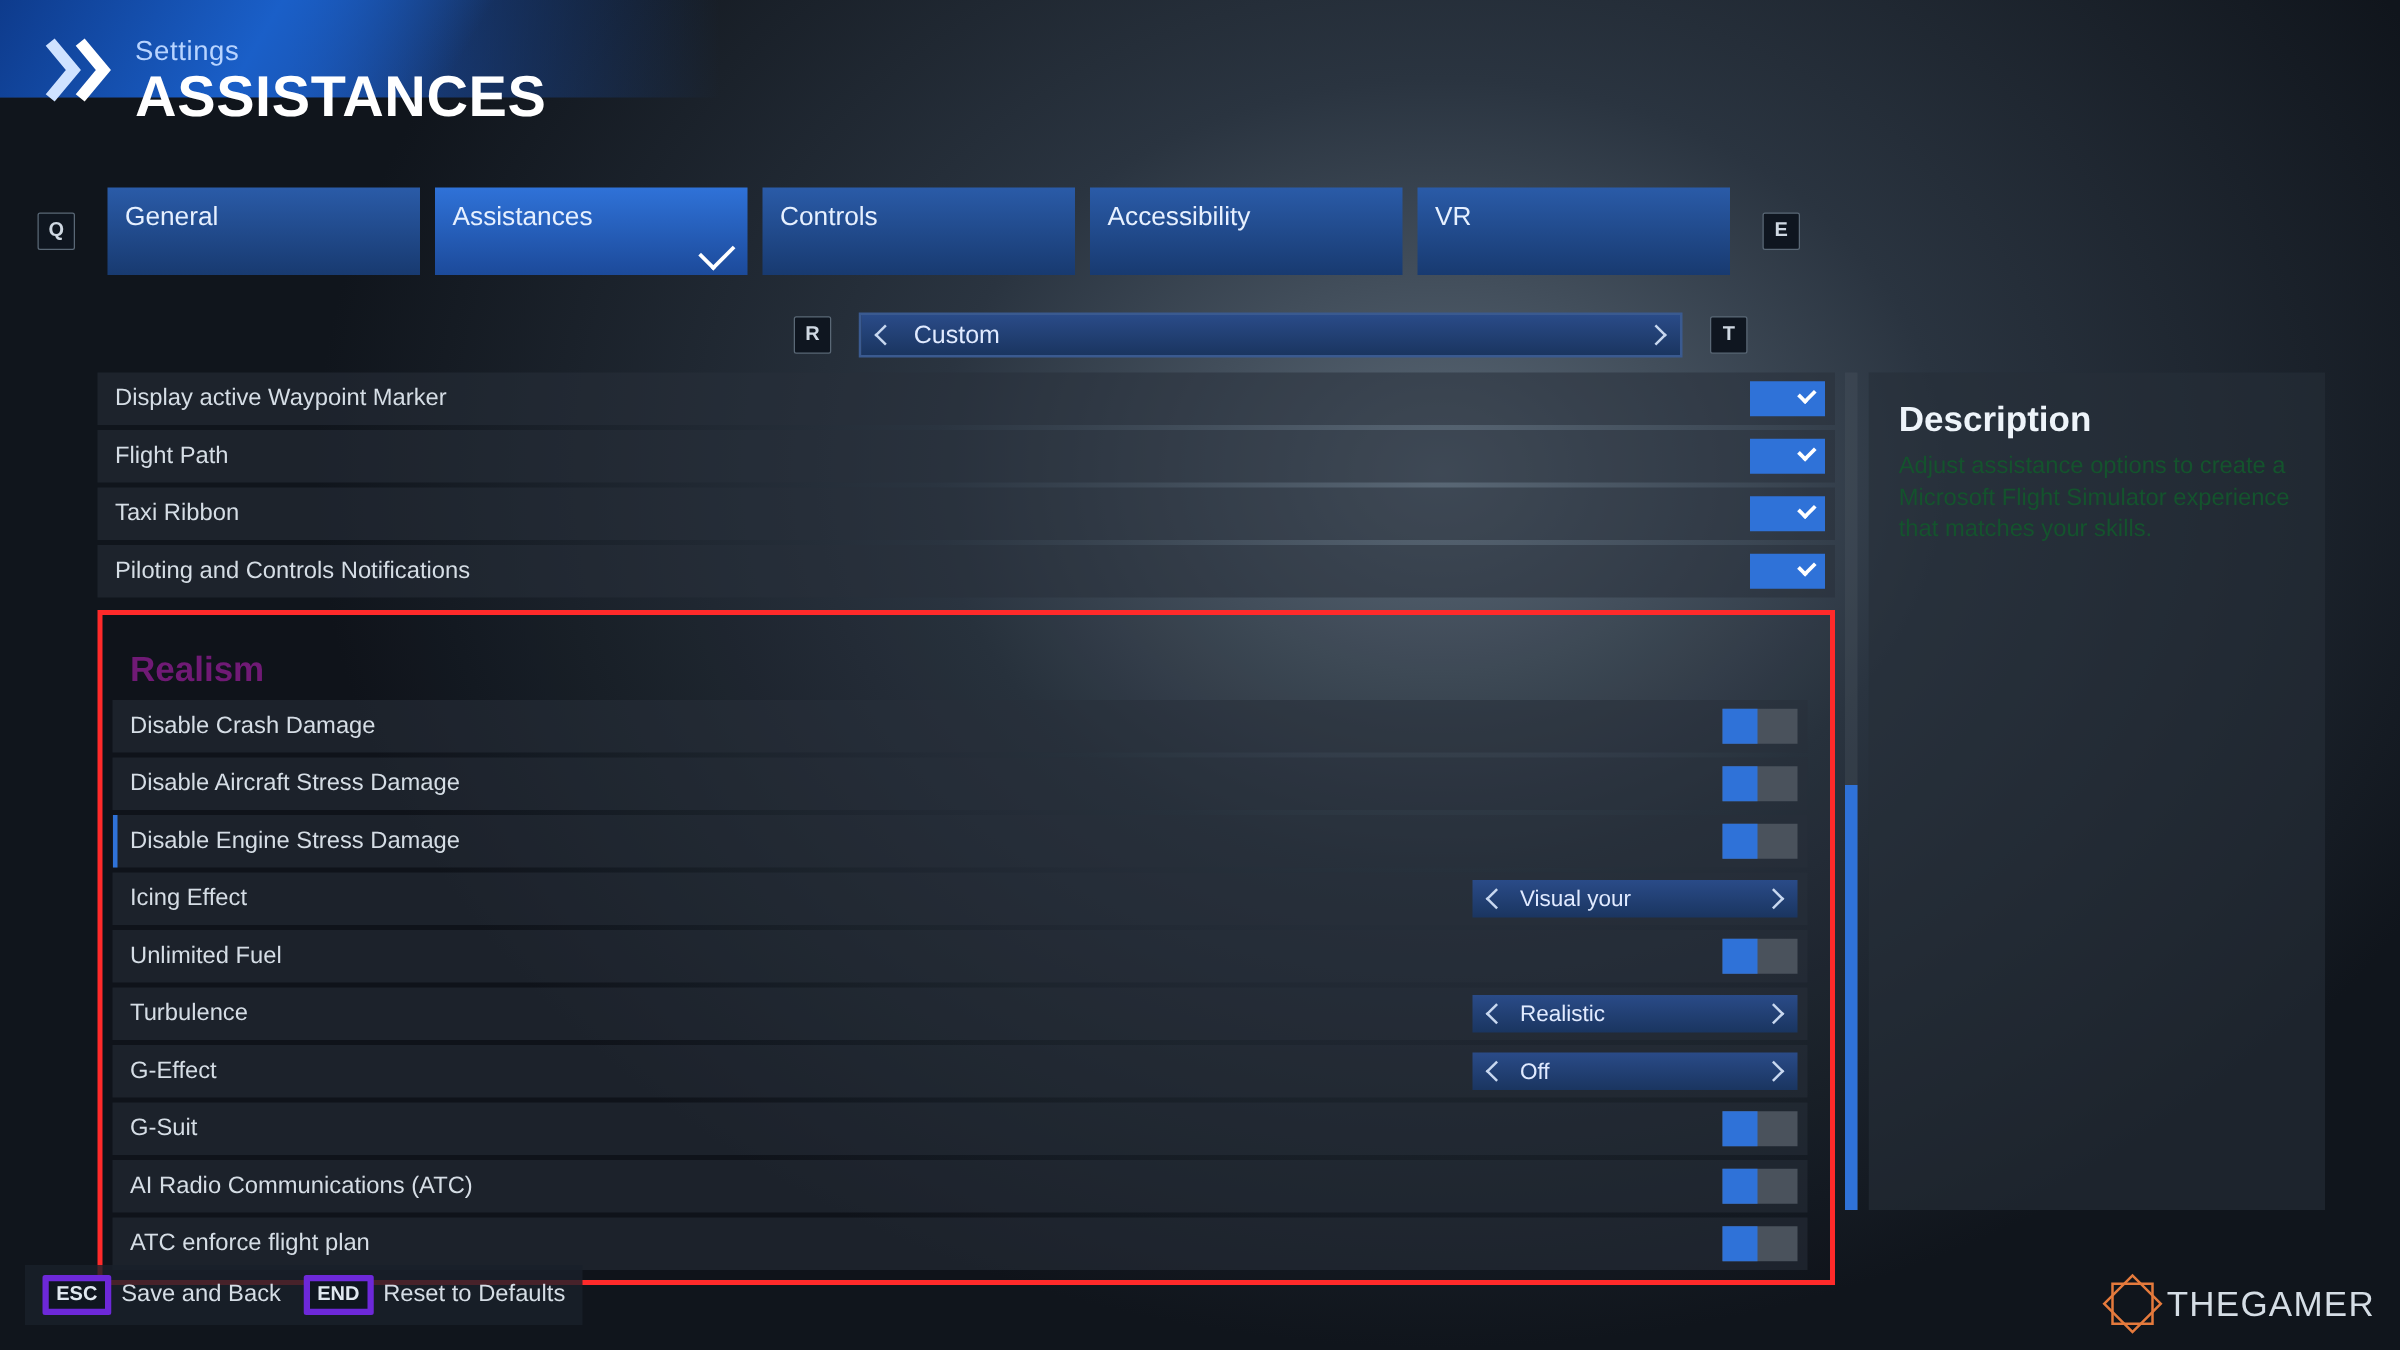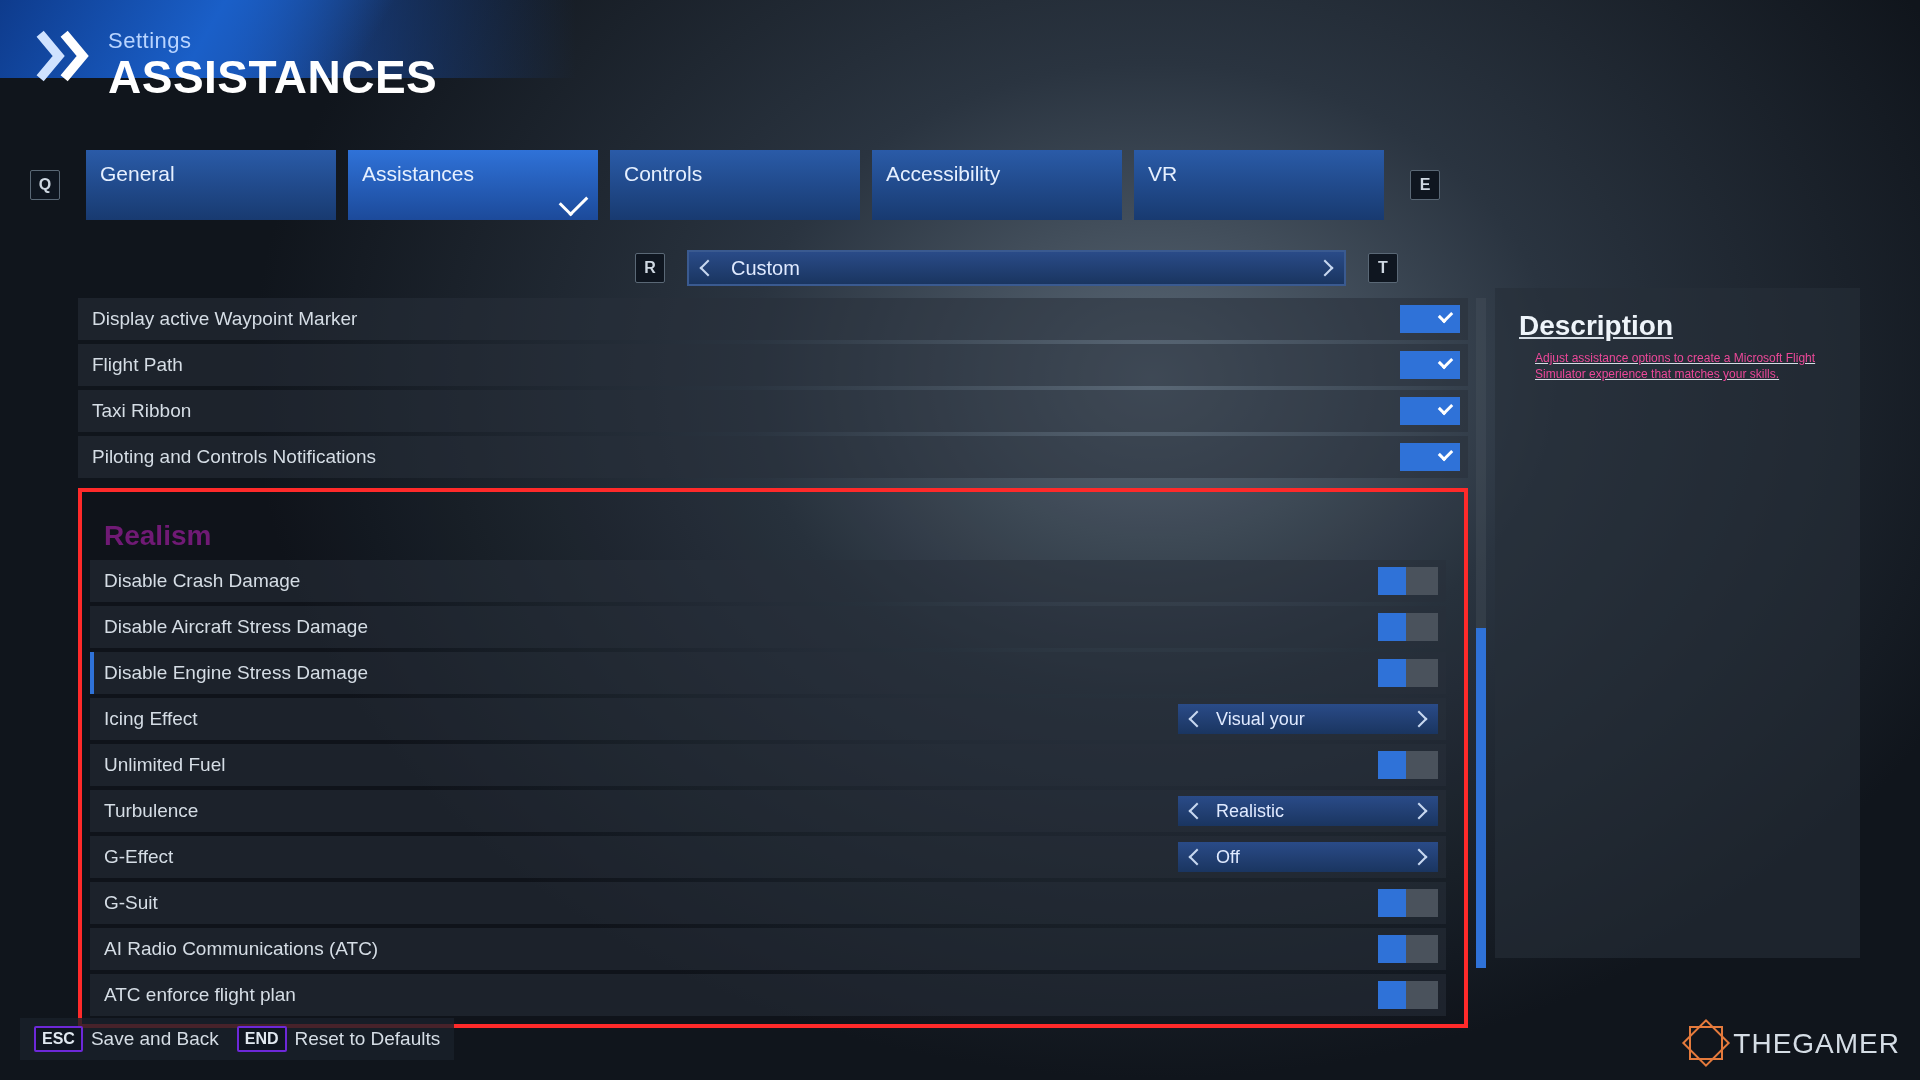--- a/index.html
+++ b/index.html
@@ -127,8 +127,8 @@
 }
 
 .desc-panel {
-  position: absolute; left: 1495px; top: 288px; width: 365px; height: 670px;
-  background: rgba(38,46,56,0.6); padding: 22px 24px; text-decoration: underline;
+  position: absolute; left: 1495px; top: 298px; width: 365px; height: 670px;
+  background: rgba(38,46,56,0.6); padding: 22px 24px;
 }
 .desc-title { font-size: 28px; font-weight: 700; color: #eef4fa; margin-bottom: 8px; }
 .desc-body { font-size: 12px; line-height: 1.35; color: #ec4899; margin-left: 16px; }

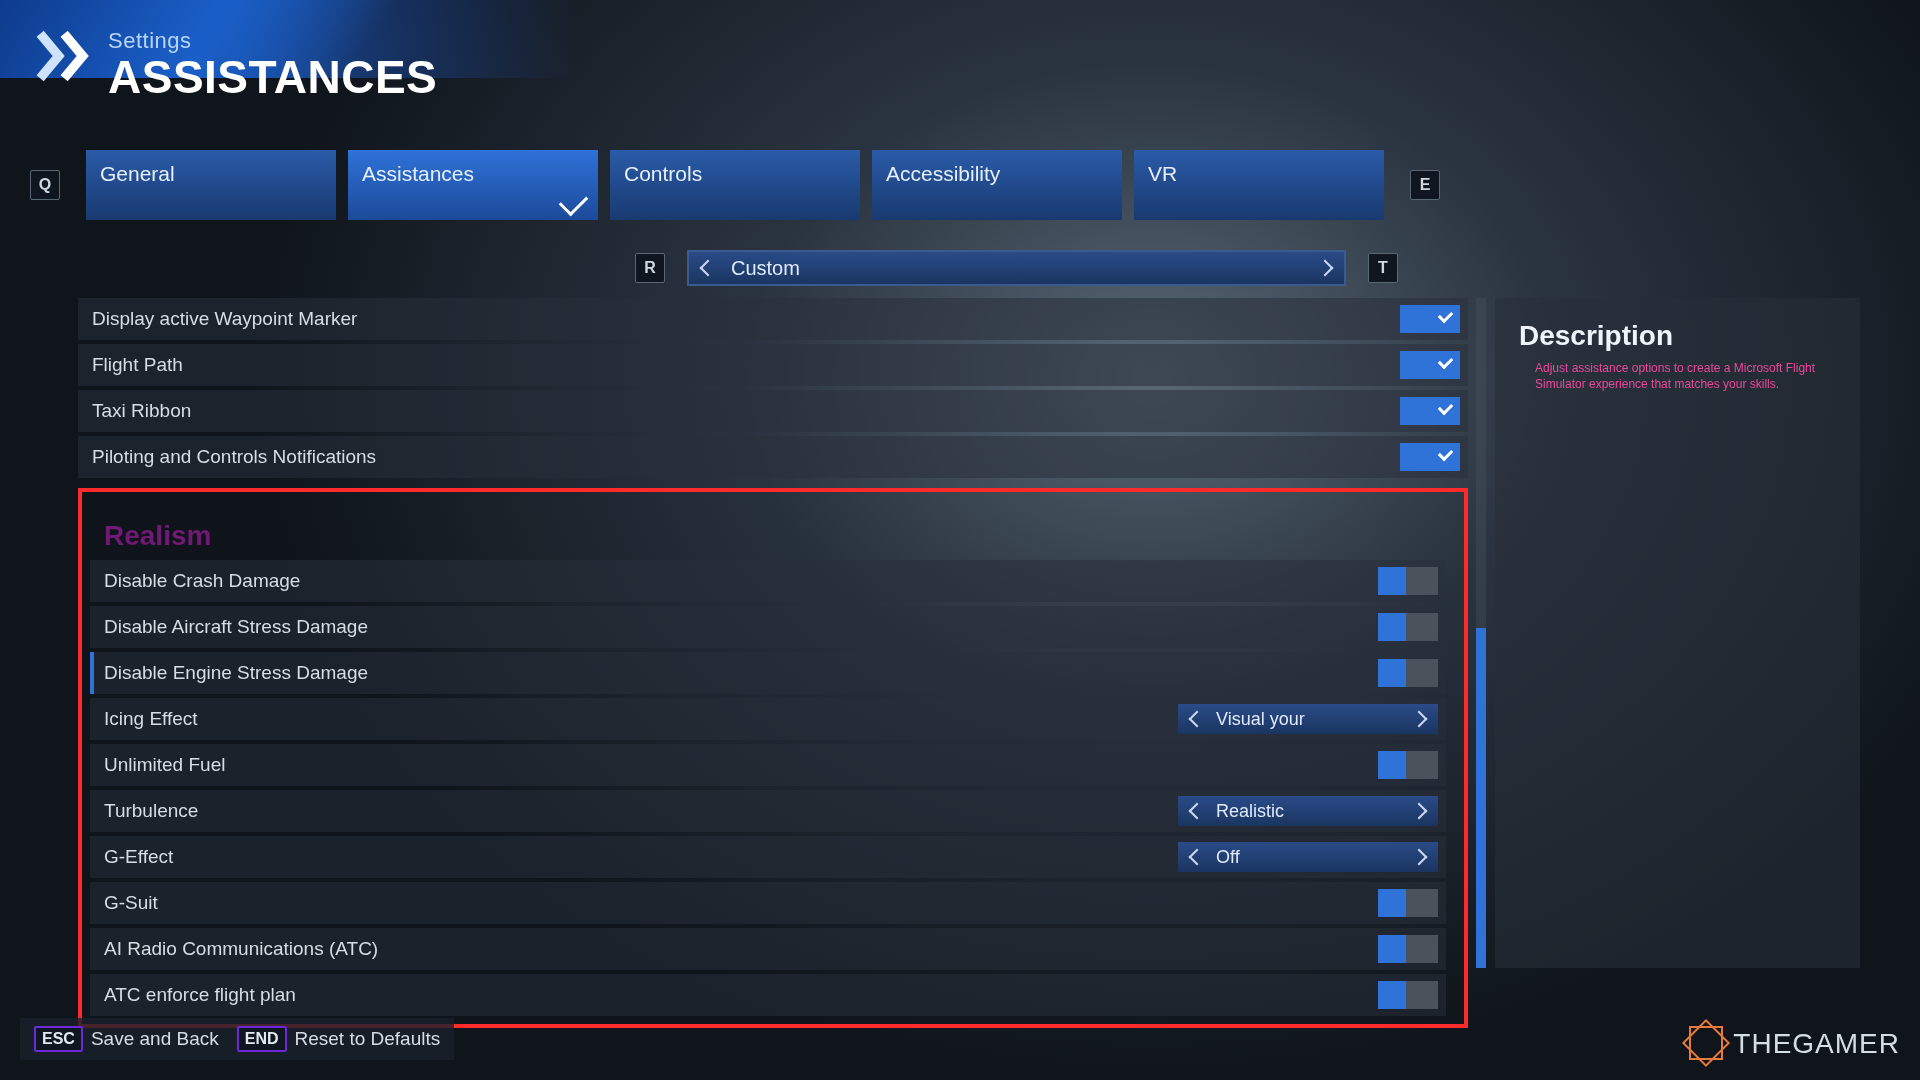--- a/index.html
+++ b/index.html
@@ -131,7 +131,7 @@
   background: rgba(38,46,56,0.6); padding: 22px 24px;
 }
 .desc-title { font-size: 28px; font-weight: 700; color: #eef4fa; margin-bottom: 8px; }
-.desc-body { font-size: 12px; line-height: 1.35; color: #ec4899; margin-left: 16px; }
+.desc-body { font-size: 19px; line-height: 1.35; color: #14532d; }
 
 .footer {
   position: absolute; left: 20px; bottom: 20px; display: flex; align-items: center;

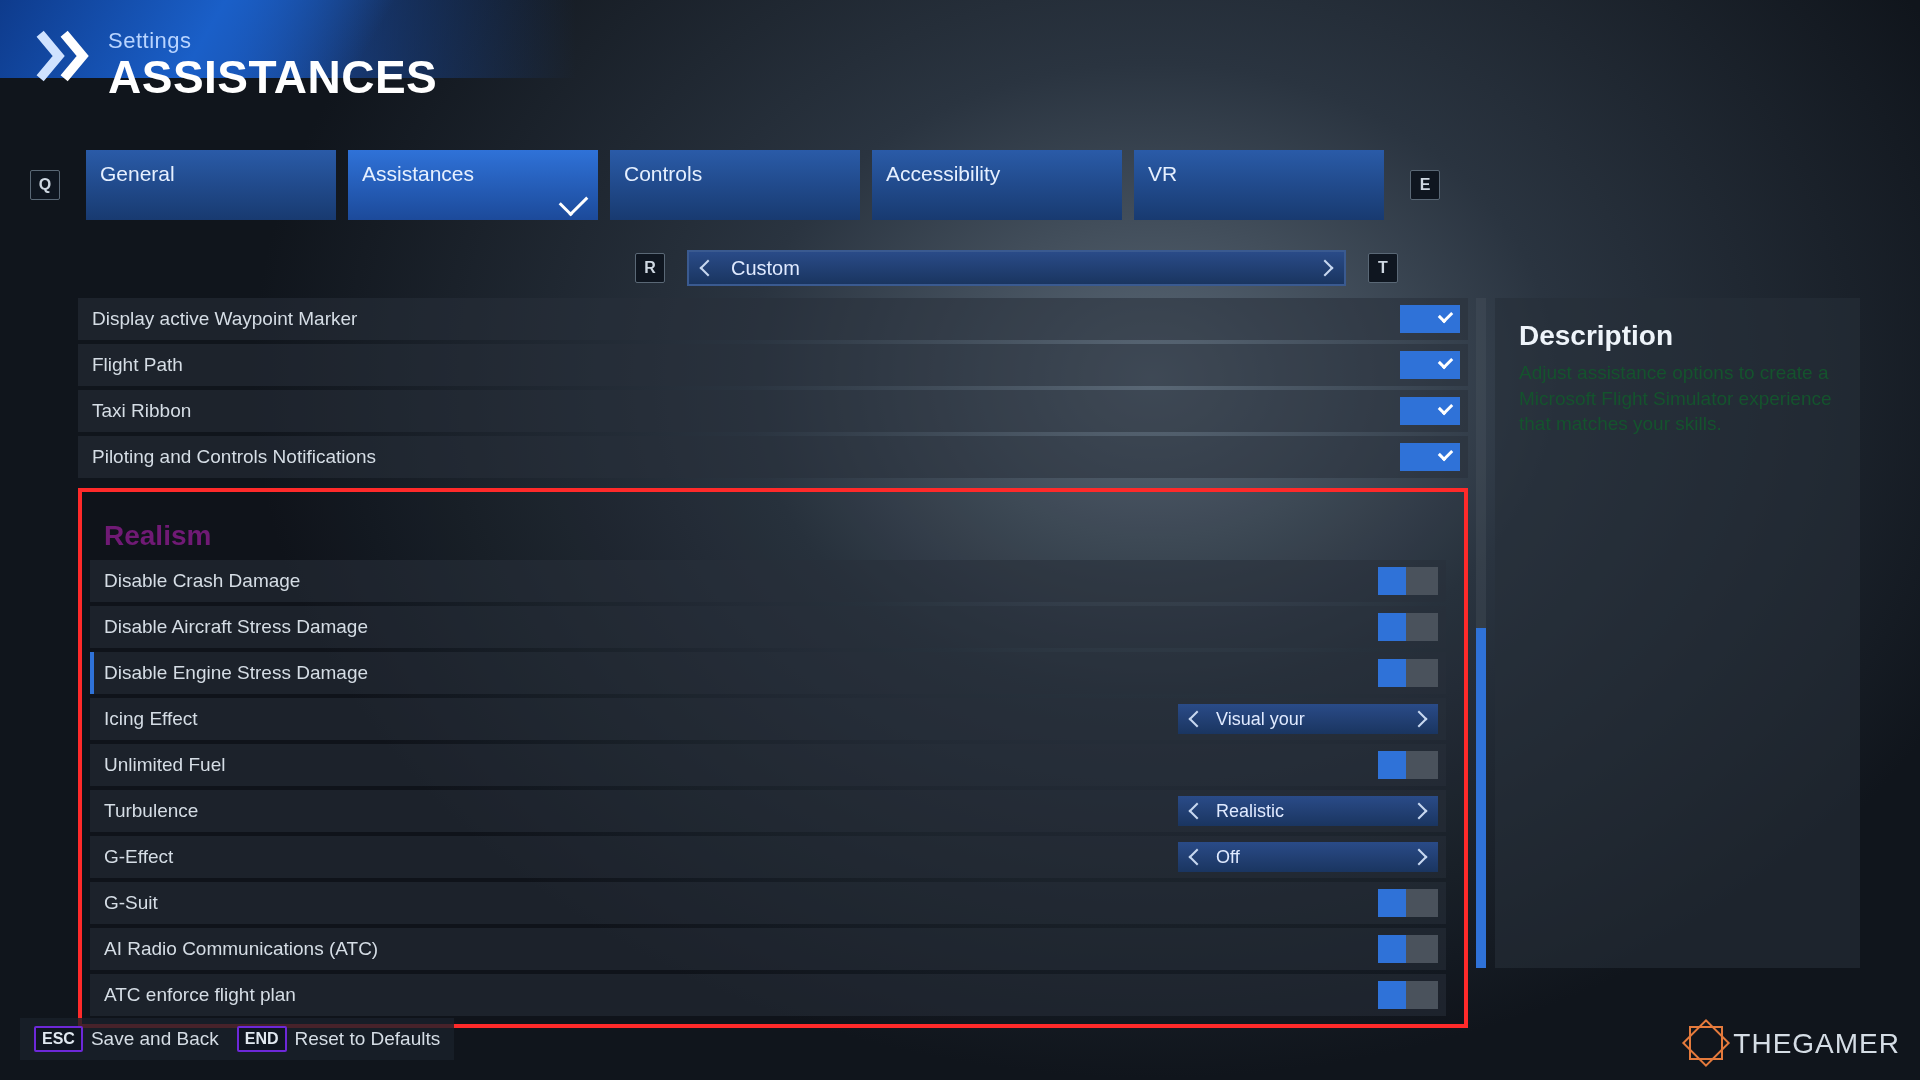--- a/index.html
+++ b/index.html
@@ -139,7 +139,7 @@
 }
 .footer-item { display: flex; align-items: center; gap: 8px; font-size: 19px; color: #d5dde5; }
 .key-pill {
-  border: 2px solid #6d28d9; padding: 2px 6px; font-size: 16px; font-weight: 700;
+  border: 5px solid #6d28d9; padding: 2px 6px; font-size: 16px; font-weight: 700;
   background: #0f1620; color: #e0e8f0; border-radius: 2px; text-align: right;
 }
 .logo {

